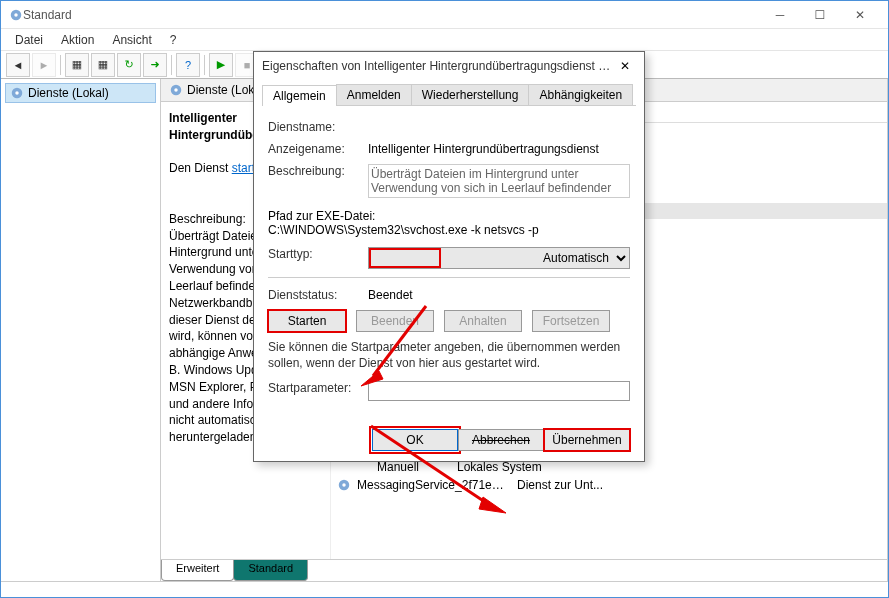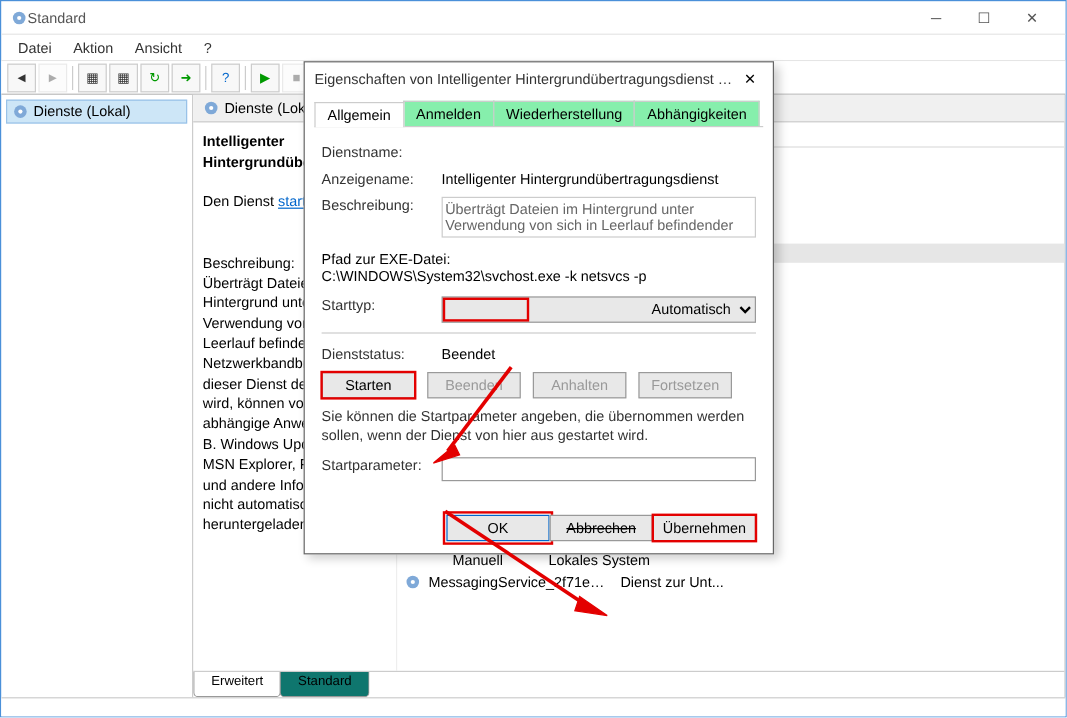--- a/index.html
+++ b/index.html
@@ -52,7 +52,7 @@
 .dialog .dtitle { height:28px; display:flex; align-items:center; padding:0 8px; }
 .dialog .dtitle span:first-child { flex:1; font-size:12px; color:#333; overflow:hidden; text-overflow:ellipsis; white-space:nowrap; }
 .dialog .dtabs { display:flex; border-bottom:1px solid #ccc; margin:4px 8px 4px; }
-.dialog .dtabs .dtab { border:1px solid #ccc; border-bottom:none; padding:3px 10px; font-size:12px; margin-right:-1px; background:#86efac; }
+.dialog .dtabs .dtab { border:1px solid #ccc; border-bottom:none; padding:3px 10px; font-size:12px; margin-right:-1px; background:#e5e5e5; }
 .dialog .dtabs .dtab.active { background:#fff; position:relative; top:1px; }
 .dialog .dbody { padding:10px 14px; font-size:12px; }
 .drow { display:flex; margin-bottom:8px; align-items:flex-start; }

